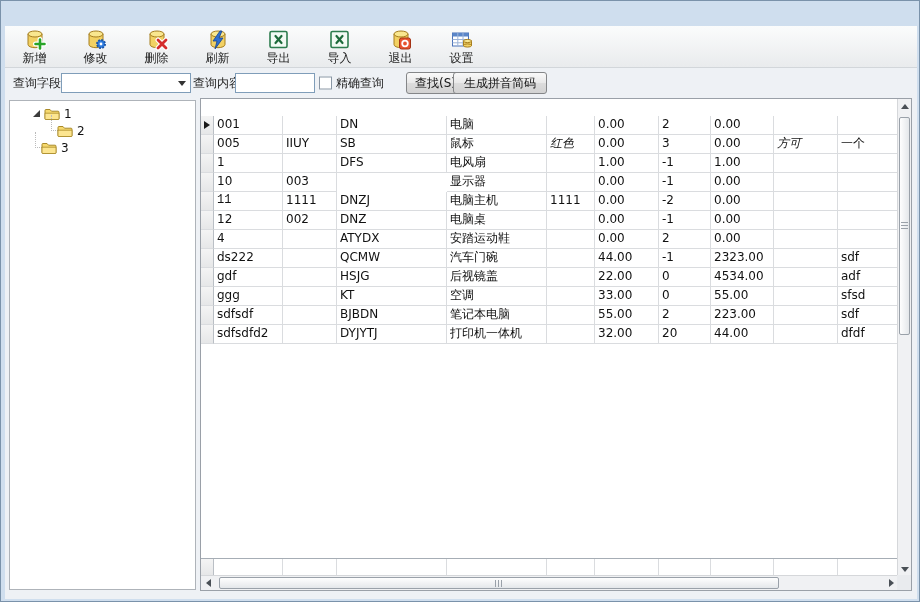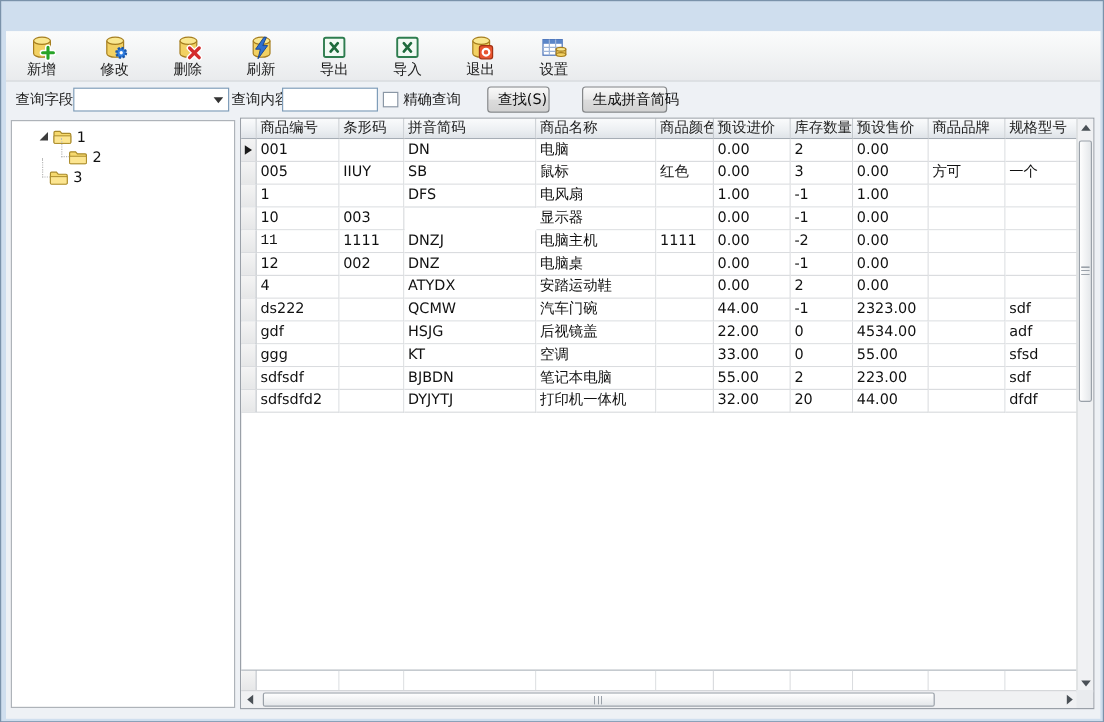--- a/index.html
+++ b/index.html
@@ -54,7 +54,7 @@
     background:linear-gradient(#f9f9f9,#e9e9e9 48%,#dcdcdc 52%,#d2d2d2);
     font:inherit; color:#111; white-space:nowrap; }
   .btn-find { left:401px; width:52px; }
-  .btn-gen  { left:480px; width:71px; }
+  .btn-gen  { left:448px; width:94px; }
 
   
   .tree { position:absolute; left:4px; top:74px; width:187px; height:490px;

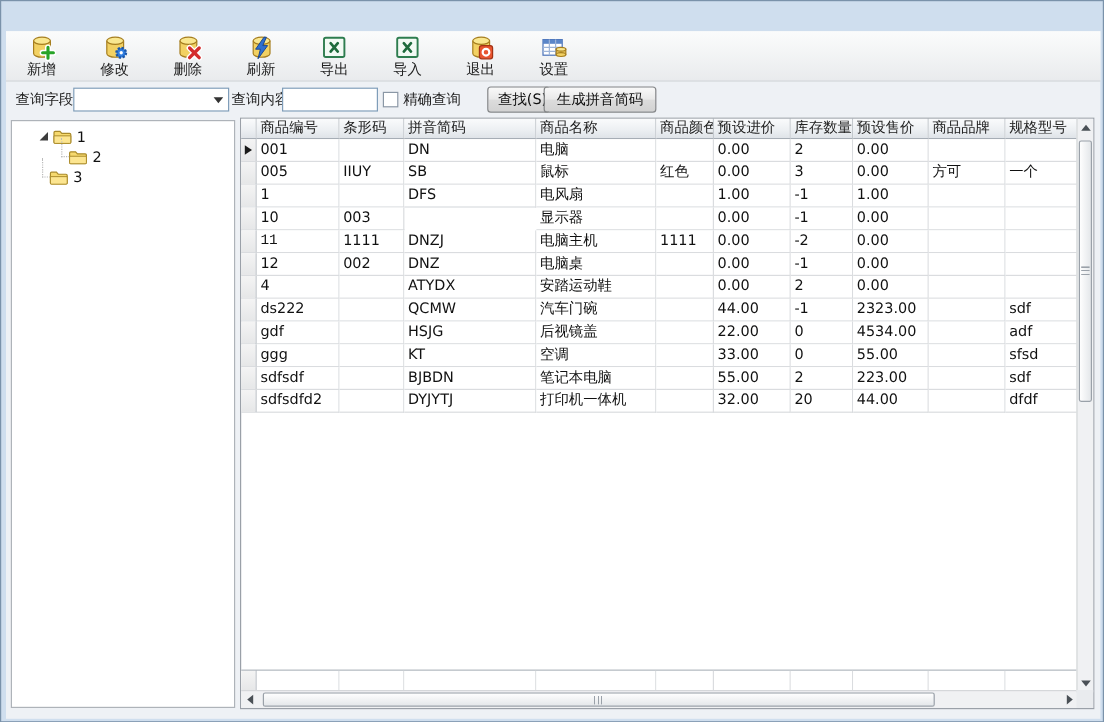--- a/index.html
+++ b/index.html
@@ -273,19 +273,6 @@
       </div>
 
     <div class="grid">
-      <div class="grid-header">
-          <div class="hcell ind"></div>
-          <div class="hcell" style="width: 69px;">商品编号</div>
-          <div class="hcell" style="width: 54px;">条形码</div>
-          <div class="hcell" style="width: 110px;">拼音简码</div>
-          <div class="hcell" style="width: 100px;">商品名称</div>
-          <div class="hcell" style="width: 48px;">商品颜色</div>
-          <div class="hcell" style="width: 64px;">预设进价</div>
-          <div class="hcell" style="width: 52px;">库存数量</div>
-          <div class="hcell" style="width: 63px;">预设售价</div>
-          <div class="hcell" style="width: 64px;">商品品牌</div>
-          <div class="hcell" style="width: 61px;">规格型号</div>
-        </div>
       <div class="grid-body">
           <div class="grow">
             <div class="cell ind">

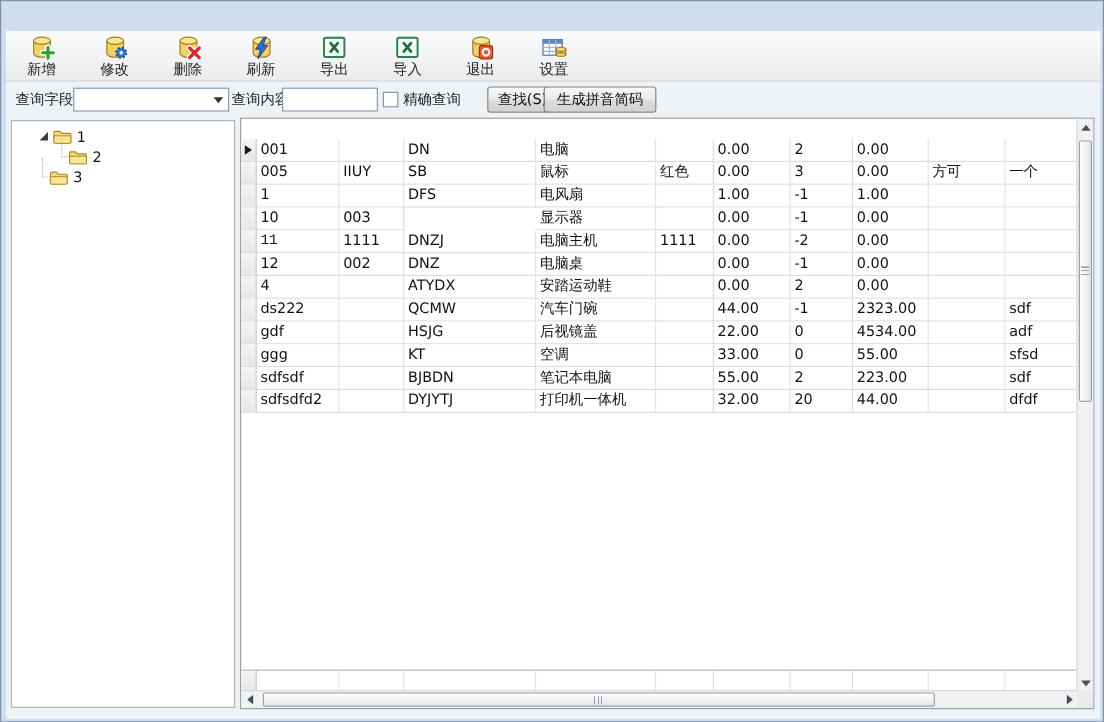--- a/index.html
+++ b/index.html
@@ -295,7 +295,7 @@
             <div class="cell" style="width: 54px;">IIUY</div>
             <div class="cell" style="width: 110px;">SB</div>
             <div class="cell" style="width: 100px;">鼠标</div>
-            <div class="cell" style="width: 48px;">红色</div>
+            <div class="cell" style="width: 48px; font-style: italic;">红色</div>
             <div class="cell num" style="width: 64px;">0.00</div>
             <div class="cell num" style="width: 52px;">3</div>
             <div class="cell num" style="width: 63px;">0.00</div>

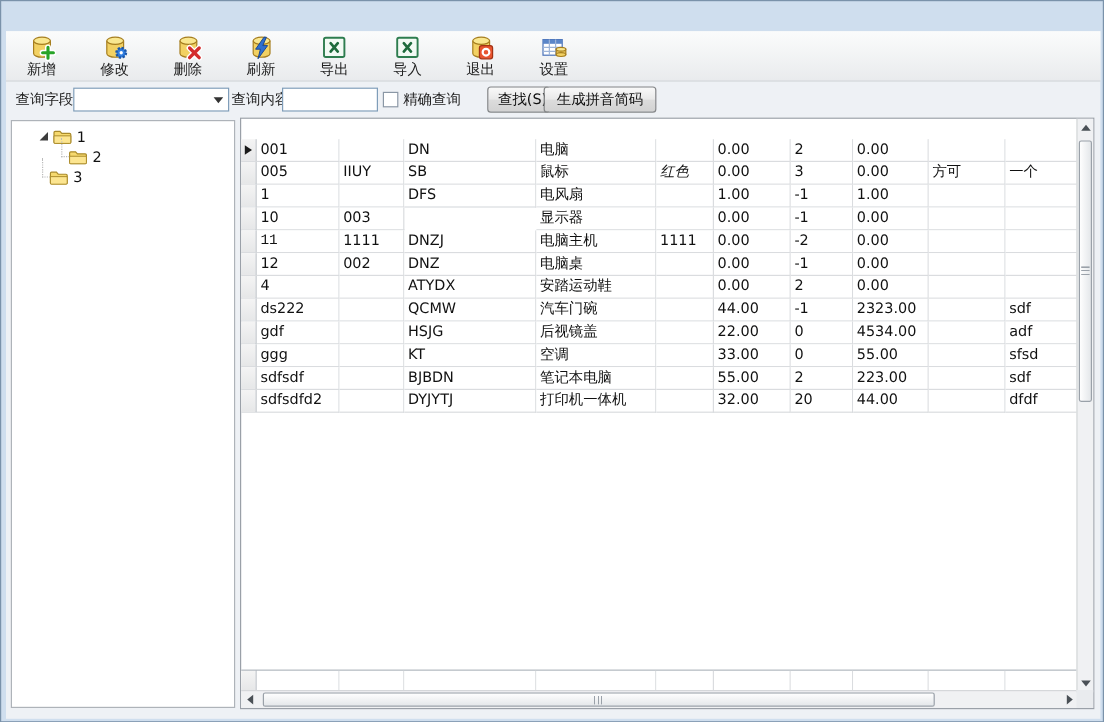--- a/index.html
+++ b/index.html
@@ -299,7 +299,7 @@
             <div class="cell num" style="width: 64px;">0.00</div>
             <div class="cell num" style="width: 52px;">3</div>
             <div class="cell num" style="width: 63px;">0.00</div>
-            <div class="cell" style="width: 64px;">方可</div>
+            <div class="cell" style="width: 64px; font-style: italic;">方可</div>
             <div class="cell" style="width: 61px;">一个</div>
           </div>
           <div class="grow">

